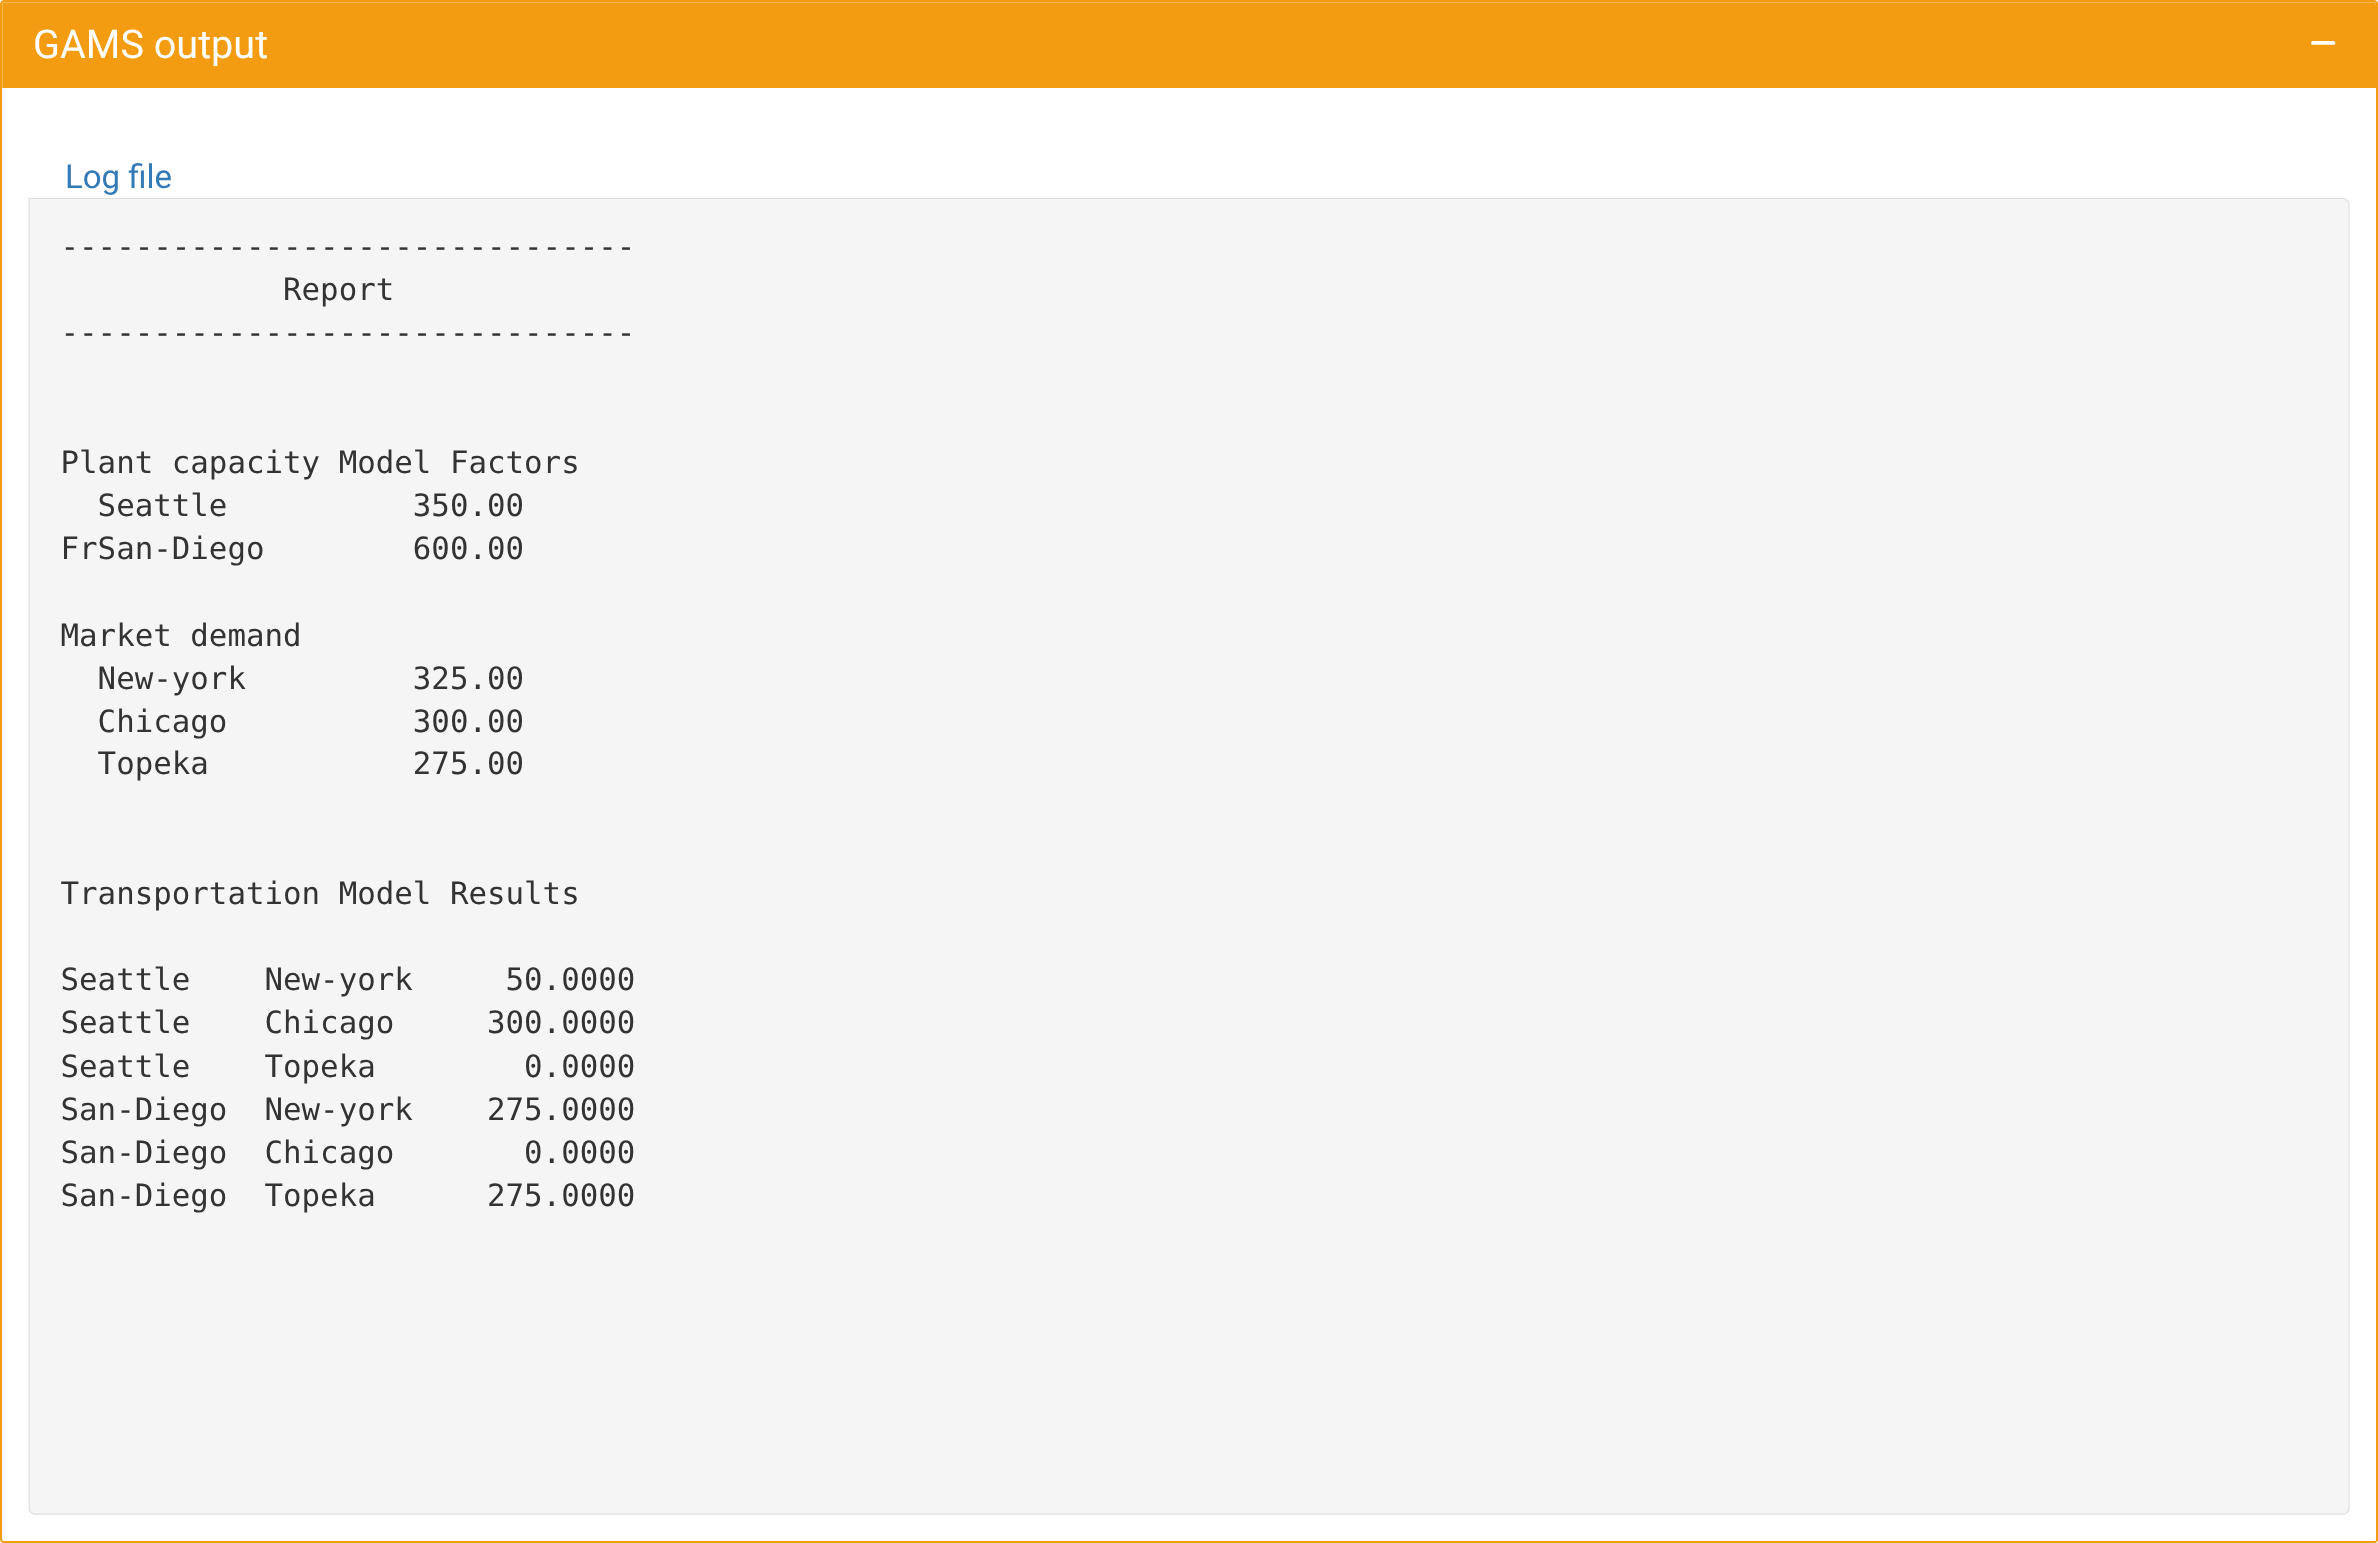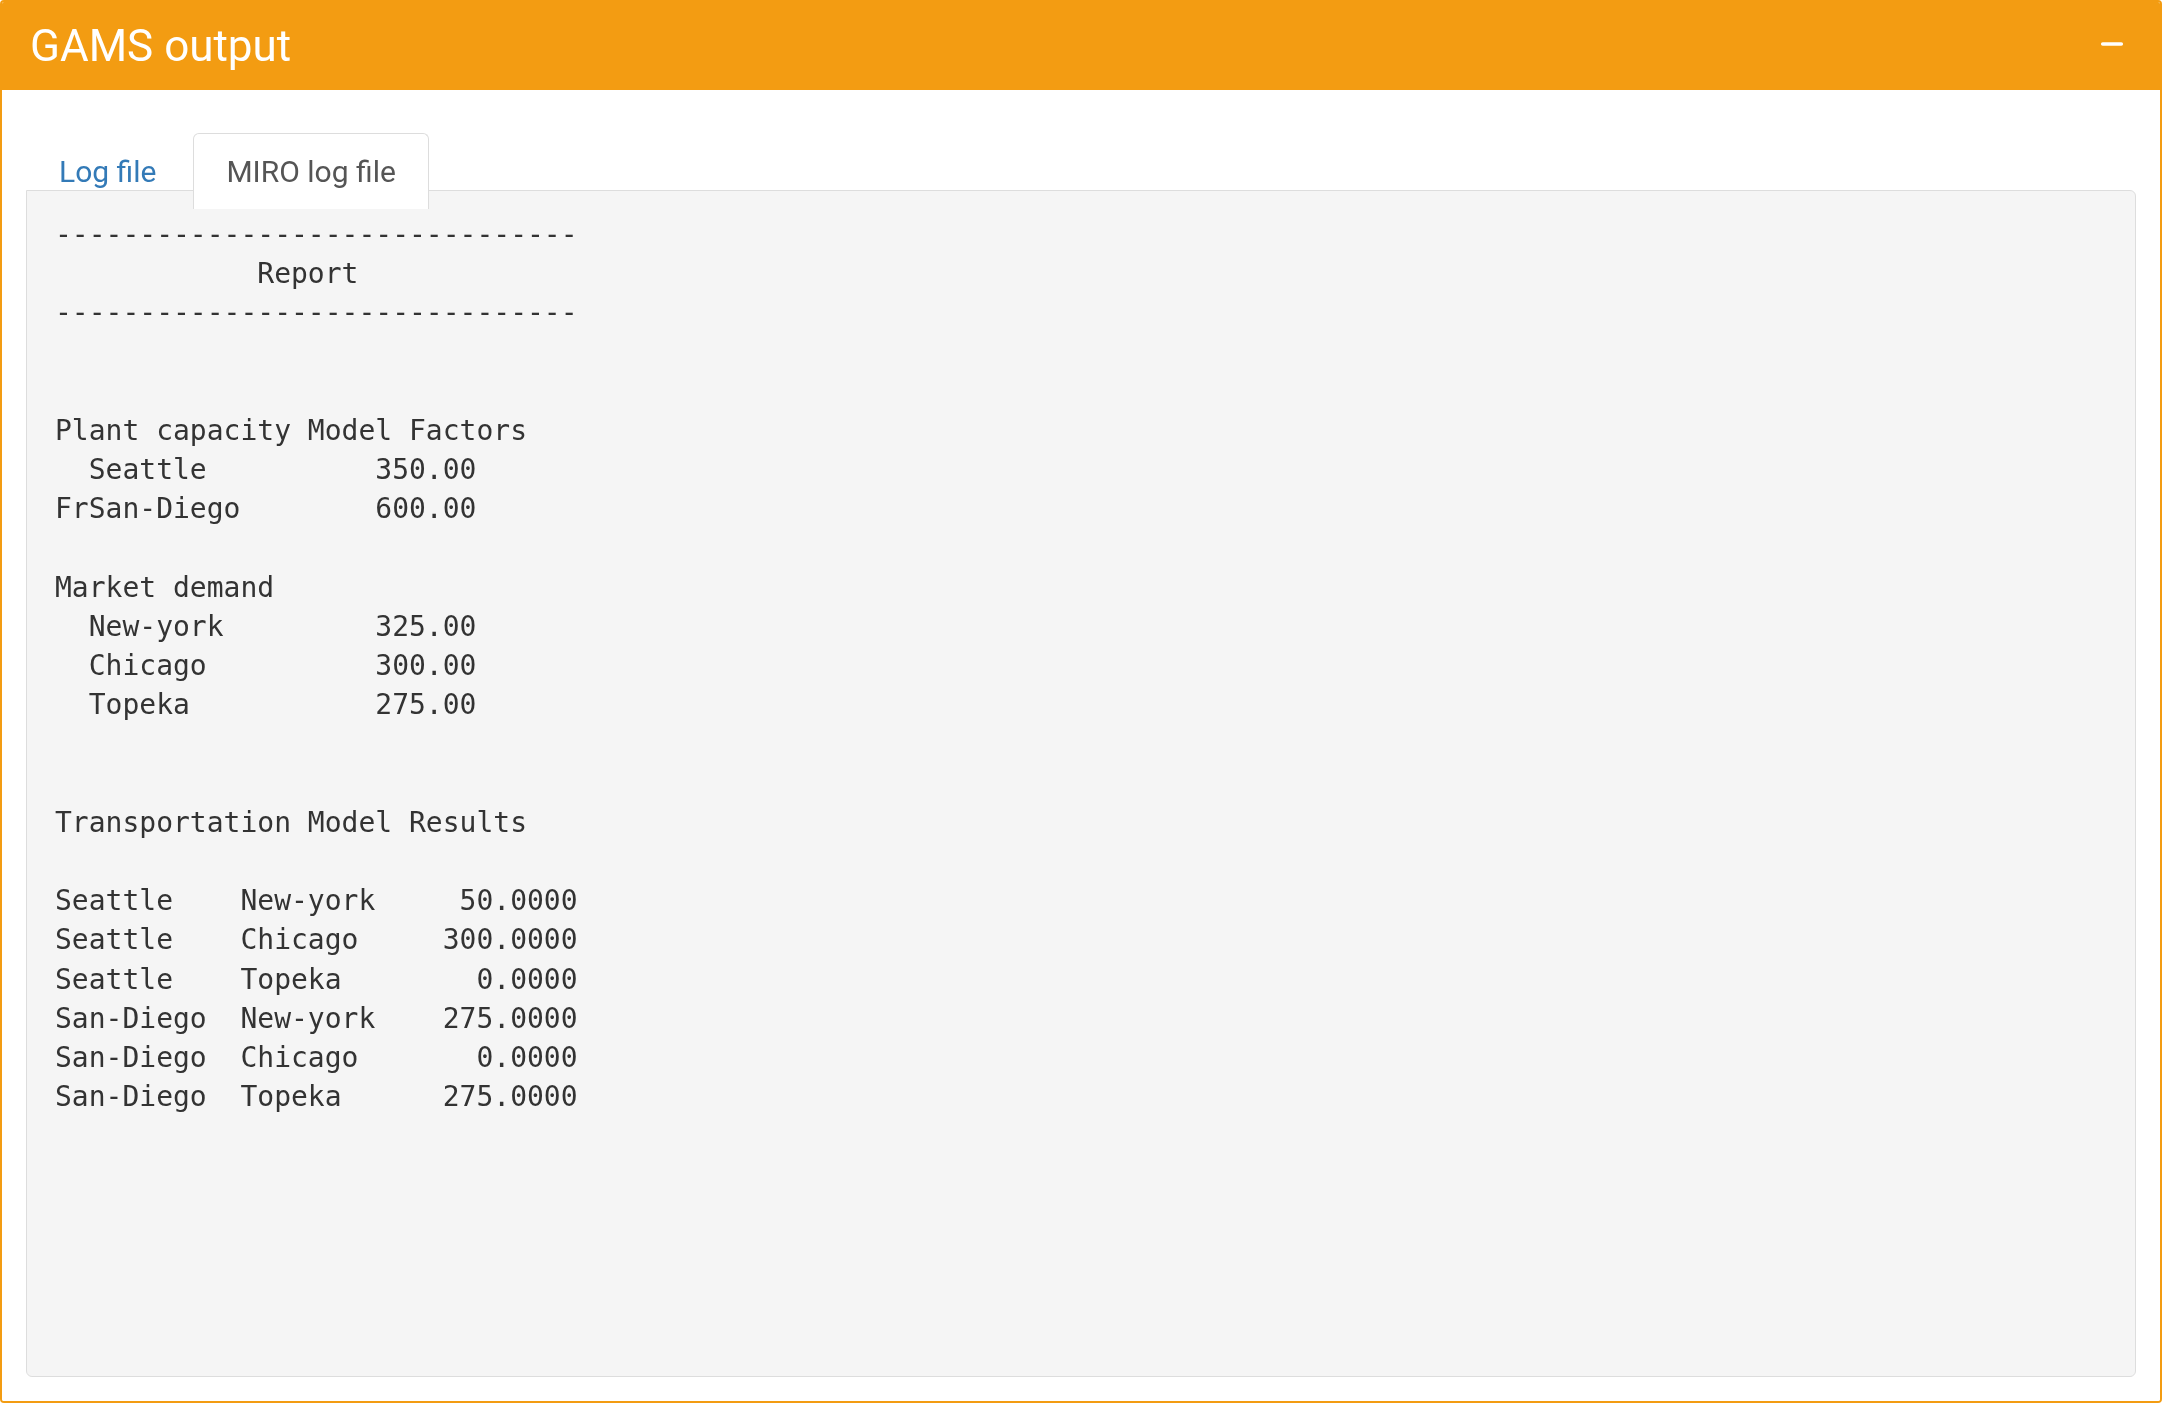--- a/index.html
+++ b/index.html
@@ -30,7 +30,7 @@
       align-items: center;
     }
     .panel-title {
-      font-size: 44px;
+      font-size: 36px;
       font-weight: 400;
     }
     .minimize-icon {

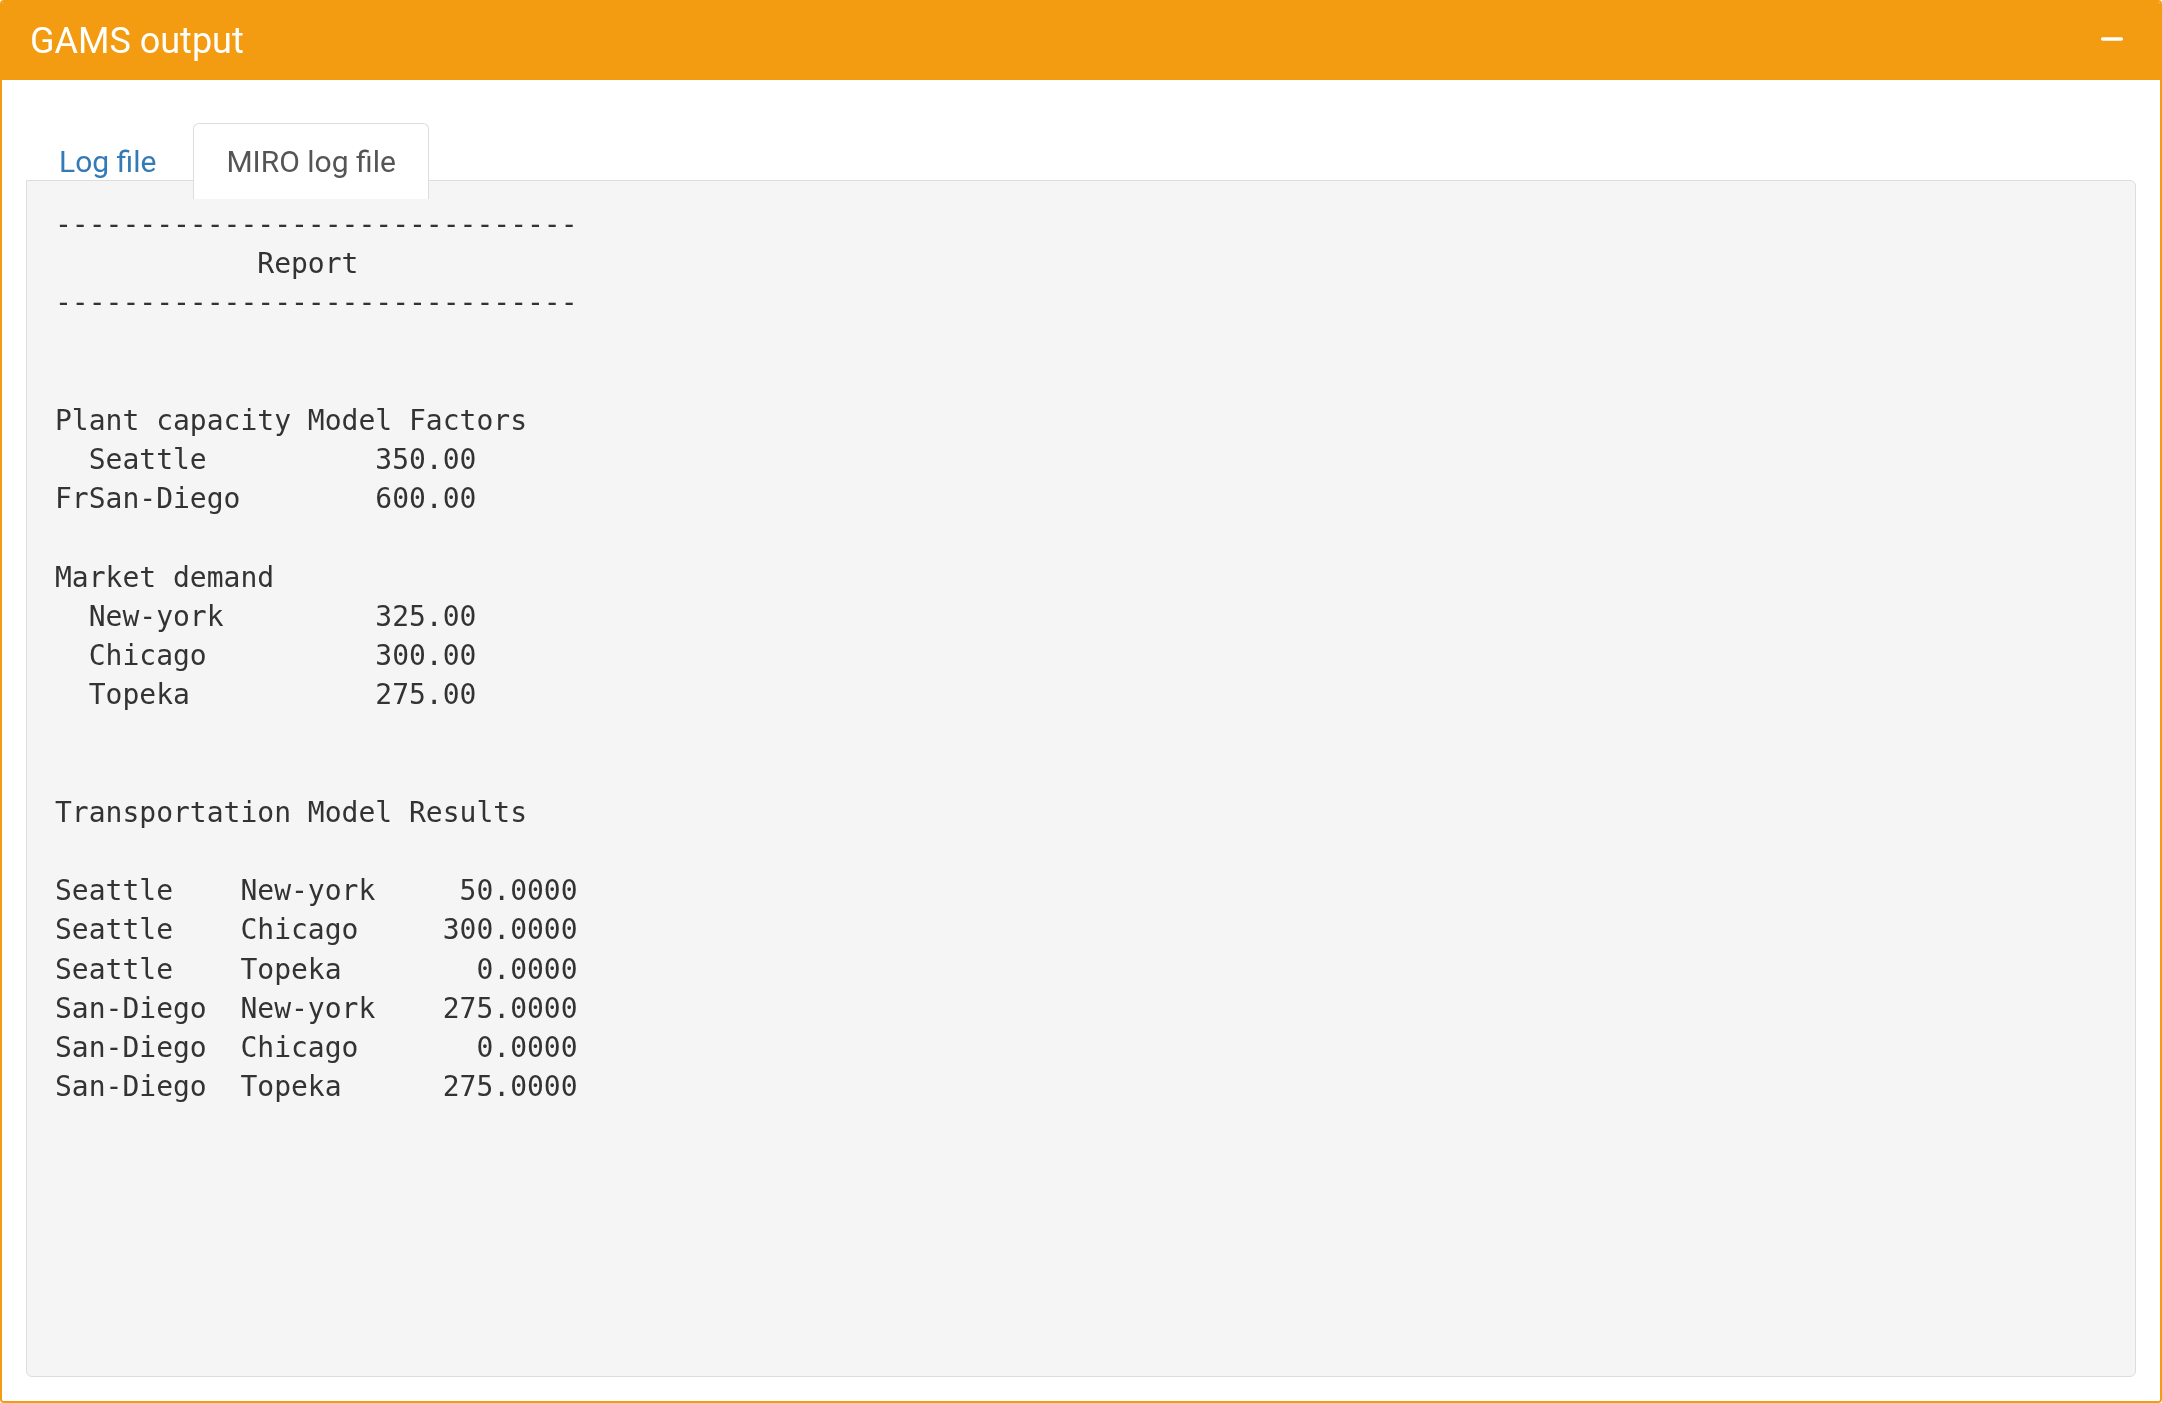--- a/index.html
+++ b/index.html
@@ -106,7 +106,6 @@
   <div class="panel-body">
     <div class="tabs">
       <div class="tab">Log file</div>
-      <div class="tab active">MIRO log file</div>
     </div>
     <div class="tab-content">
       <pre class="log-content" id="log-output">-------------------------------

